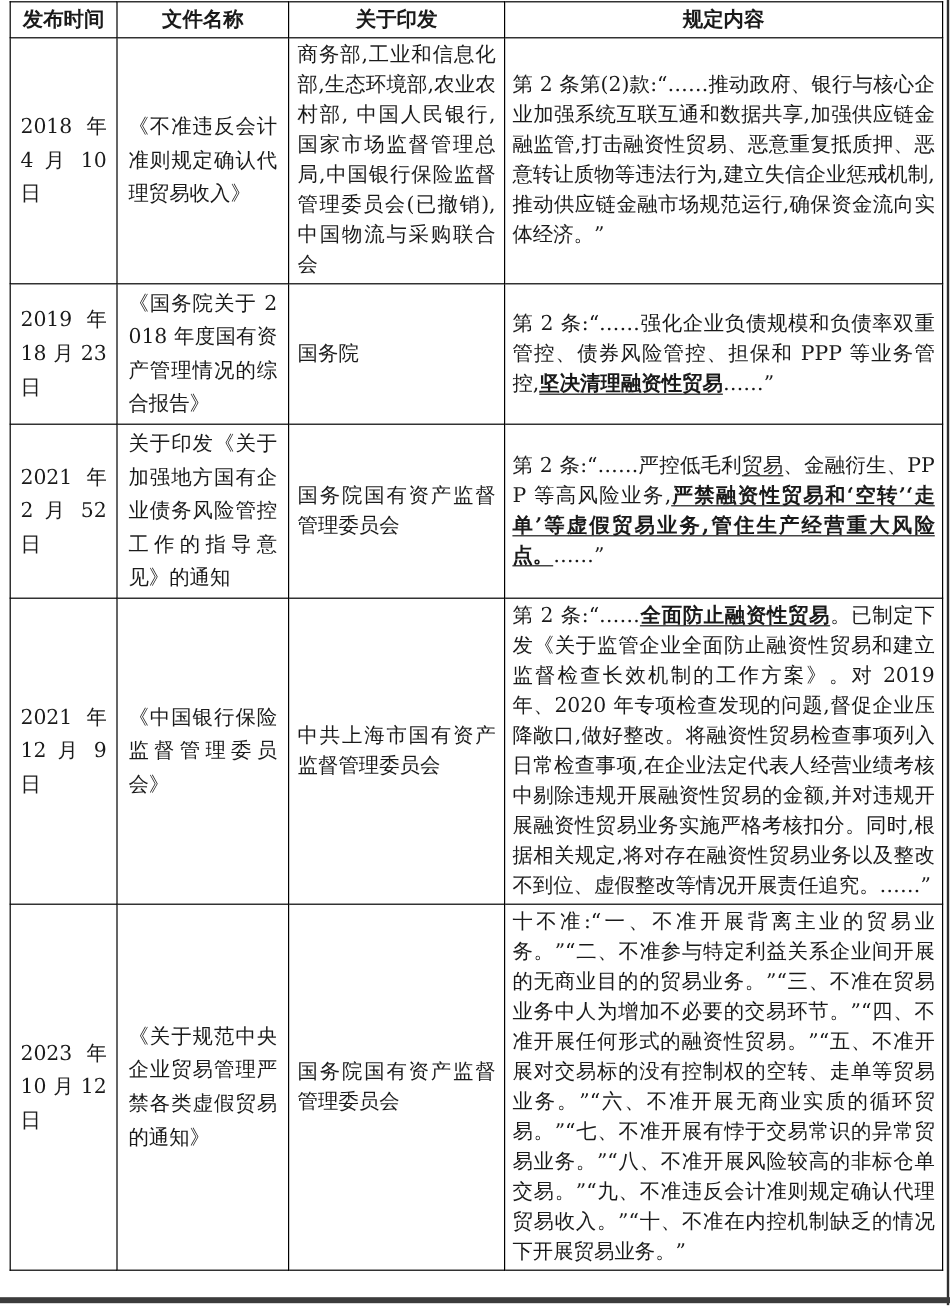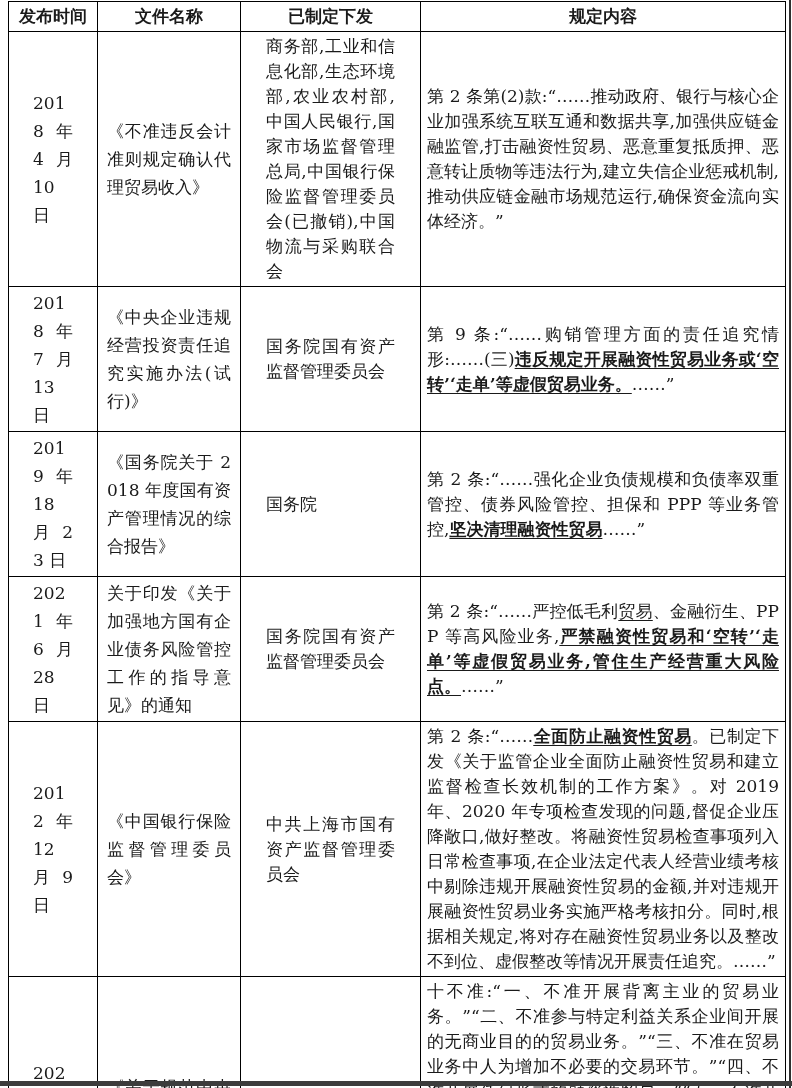--- a/index.html
+++ b/index.html
@@ -43,7 +43,7 @@
       <tr style="height:30px">
         <th>发布时间</th>
         <th>文件名称</th>
-        <th>已制定下发</th>
+        <th>关于印发</th>
         <th>规定内容</th>
       </tr>
     </thead>

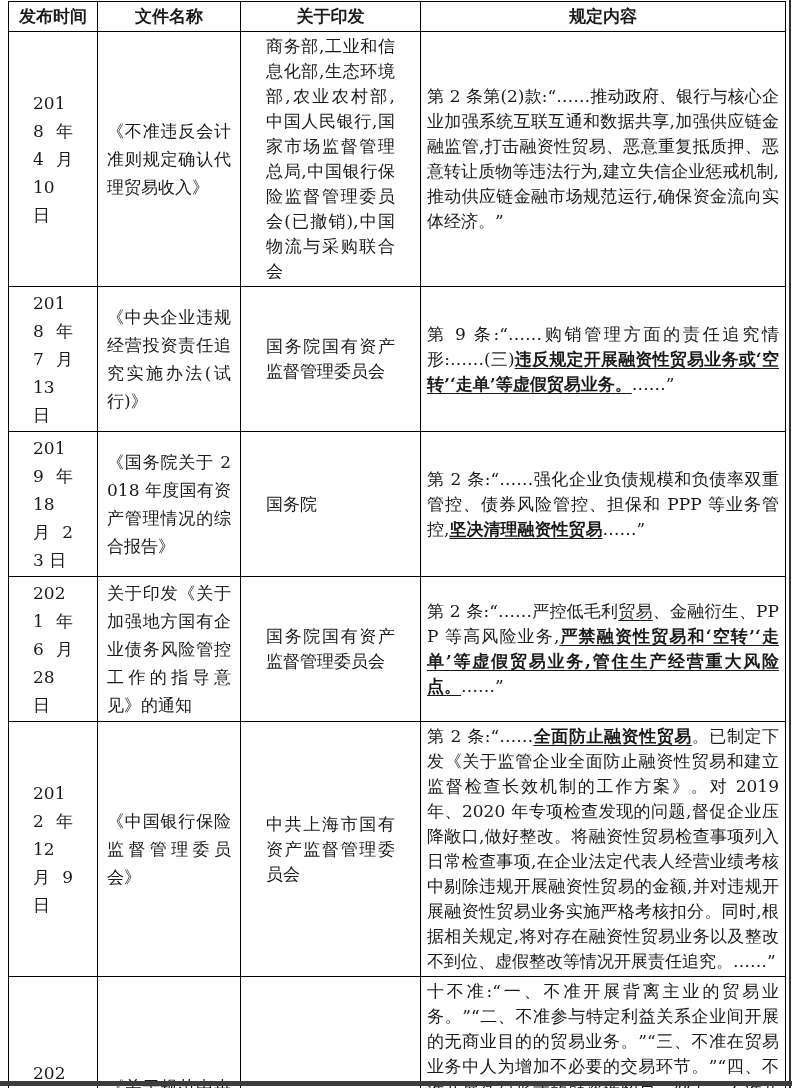--- a/index.html
+++ b/index.html
@@ -20,7 +20,7 @@
   }
   td.c-date{line-height:28px;text-align:justify;padding:2px 24px;}
   td.c-name{line-height:28px;text-align:justify;padding:2px 9px;}
-  td.c-dept{line-height:25px;text-align:justify;padding:2px 25px;}
+  td.c-dept{line-height:25px;text-align:justify;padding:2px 7px;}
   td.c-content{line-height:25px;text-align:justify;padding:2px 6px;vertical-align:middle;}
   .seg{text-underline-offset:3px;}
   .seg.u{text-decoration:underline;}

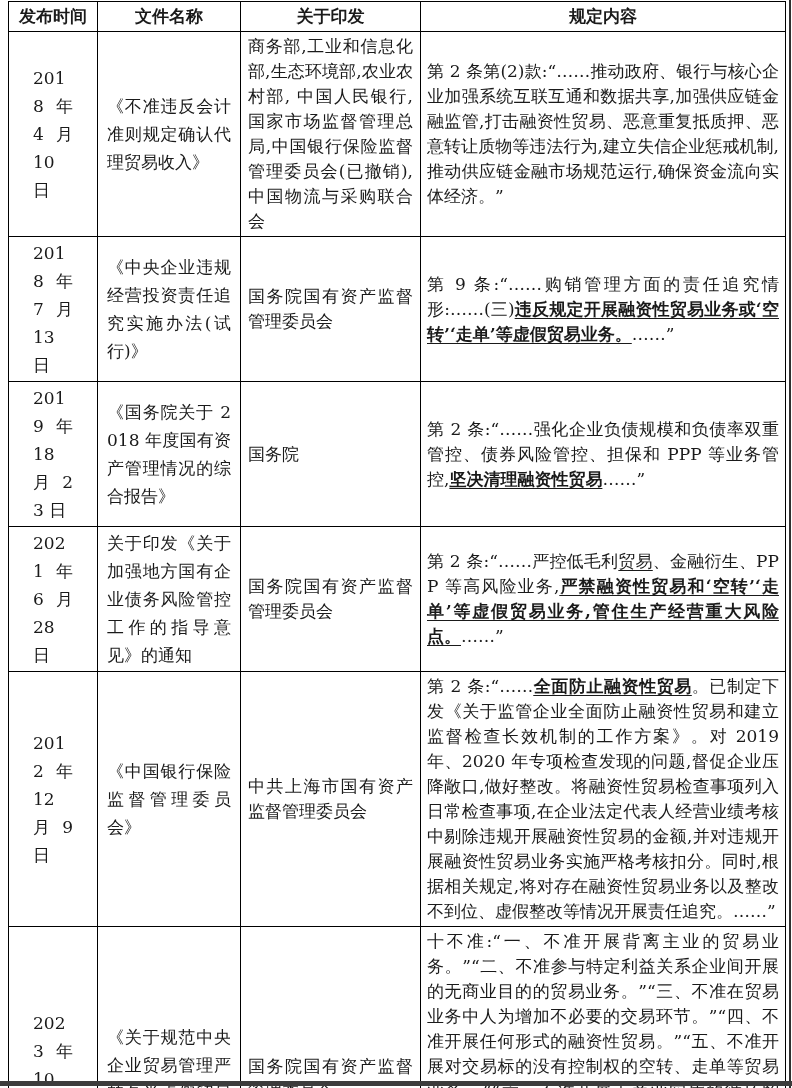--- a/index.html
+++ b/index.html
@@ -18,7 +18,7 @@
   .reg th{
     font-weight:bold;text-align:center;padding:3px 2px;font-size:17px;
   }
-  td.c-date{line-height:28px;text-align:justify;padding:2px 24px;}
+  td.c-date{line-height:28px;text-align:justify;padding:2px 8px;}
   td.c-name{line-height:28px;text-align:justify;padding:2px 9px;}
   td.c-dept{line-height:25px;text-align:justify;padding:2px 7px;}
   td.c-content{line-height:25px;text-align:justify;padding:2px 6px;vertical-align:middle;}

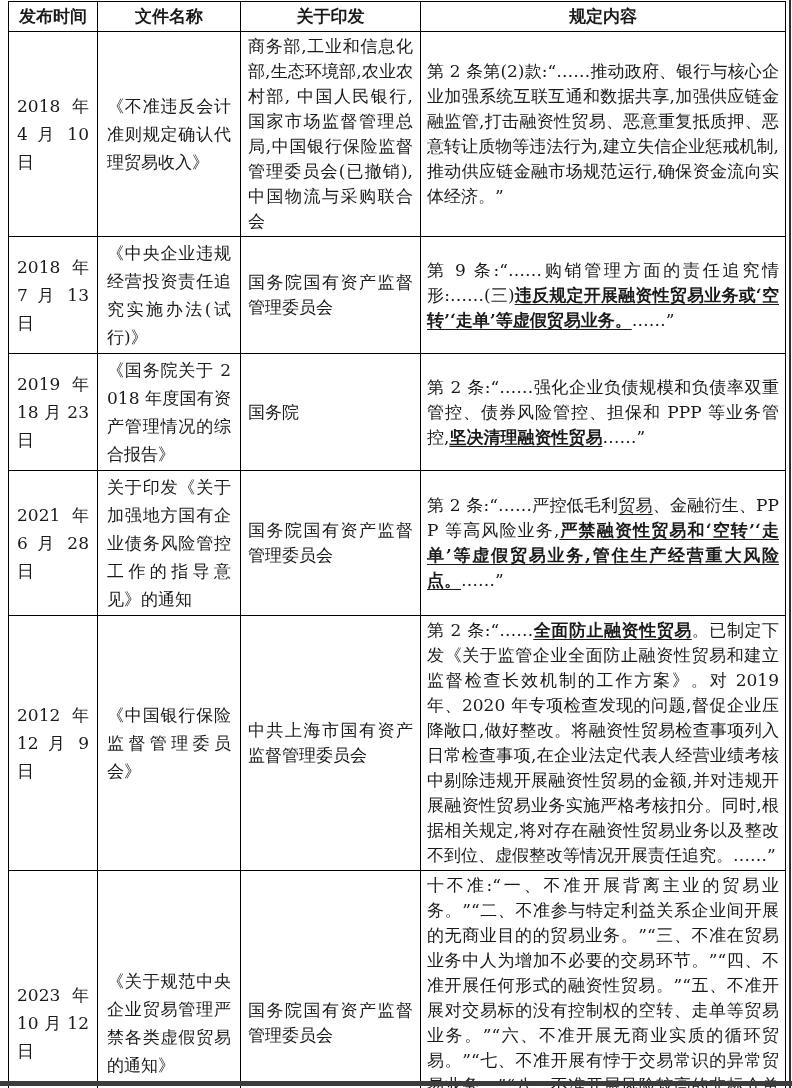--- a/index.html
+++ b/index.html
@@ -56,14 +56,6 @@
           <span class="seg">第 2 条第(2)款:“……推动政府、银行与核心企业加强系统互联互通和数据共享,加强供应链金融监管,打击融资性贸易、恶意重复抵质押、恶意转让质物等违法行为,建立失信企业惩戒机制,推动供应链金融市场规范运行,确保资金流向实体经济。”</span>
         </td>
       </tr>
-      <tr style="height:98px">
-        <td class="c-date">2018 年 7 月 13 日</td>
-        <td class="c-name">《中央企业违规经营投资责任追究实施办法(试行)》</td>
-        <td class="c-dept">国务院国有资产监督管理委员会</td>
-        <td class="c-content">
-          <span class="seg">第 9 条:“……购销管理方面的责任追究情形:……(三)</span><span class="seg bu">违反规定开展融资性贸易业务或‘空转’‘走单’等虚假贸易业务。</span><span class="seg">……”</span>
-        </td>
-      </tr>
       <tr style="height:100px">
         <td class="c-date">2019 年 18 月 23 日</td>
         <td class="c-name">《国务院关于 2018 年度国有资产管理情况的综合报告》</td>

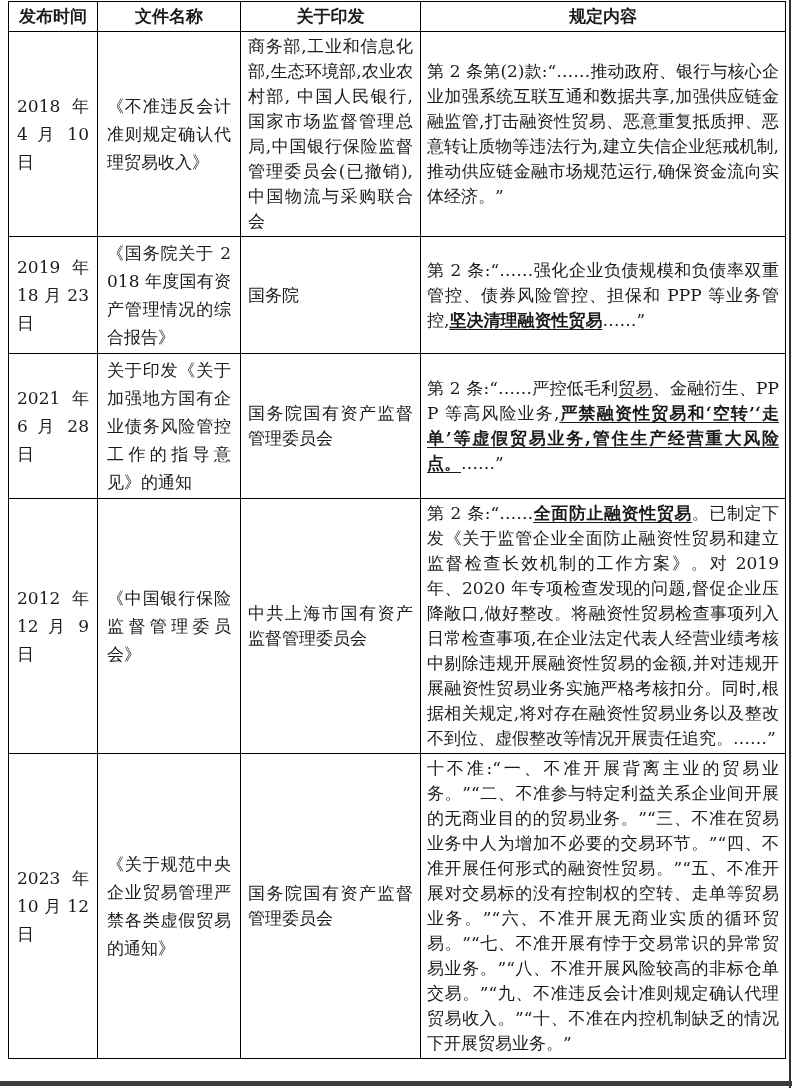--- a/index.html
+++ b/index.html
@@ -65,7 +65,7 @@
         </td>
       </tr>
       <tr style="height:127px">
-        <td class="c-date">2021 年 6 月 28 日</td>
+        <td class="c-date">2021 年 2 月 52 日</td>
         <td class="c-name">关于印发《关于加强地方国有企业债务风险管控工作的指导意见》的通知</td>
         <td class="c-dept">国务院国有资产监督管理委员会</td>
         <td class="c-content">

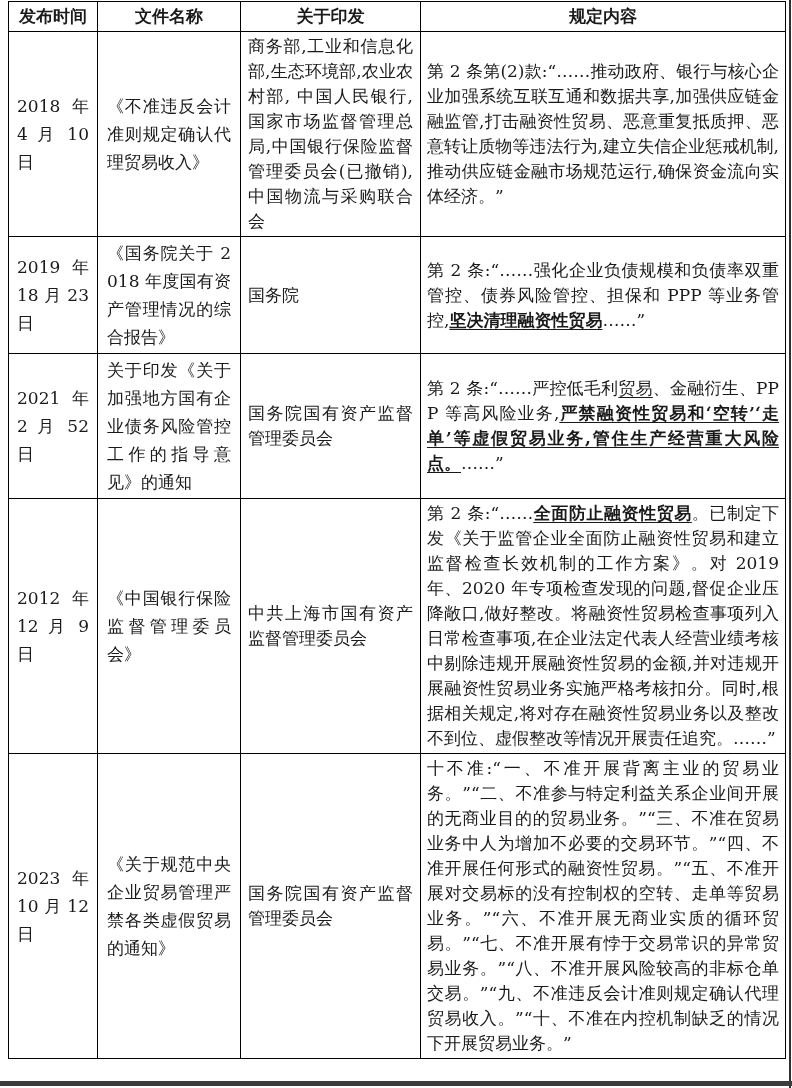--- a/index.html
+++ b/index.html
@@ -73,7 +73,7 @@
         </td>
       </tr>
       <tr style="height:249px">
-        <td class="c-date">2012 年 12 月 9 日</td>
+        <td class="c-date">2021 年 12 月 9 日</td>
         <td class="c-name">《中国银行保险监督管理委员会》</td>
         <td class="c-dept">中共上海市国有资产监督管理委员会</td>
         <td class="c-content">

